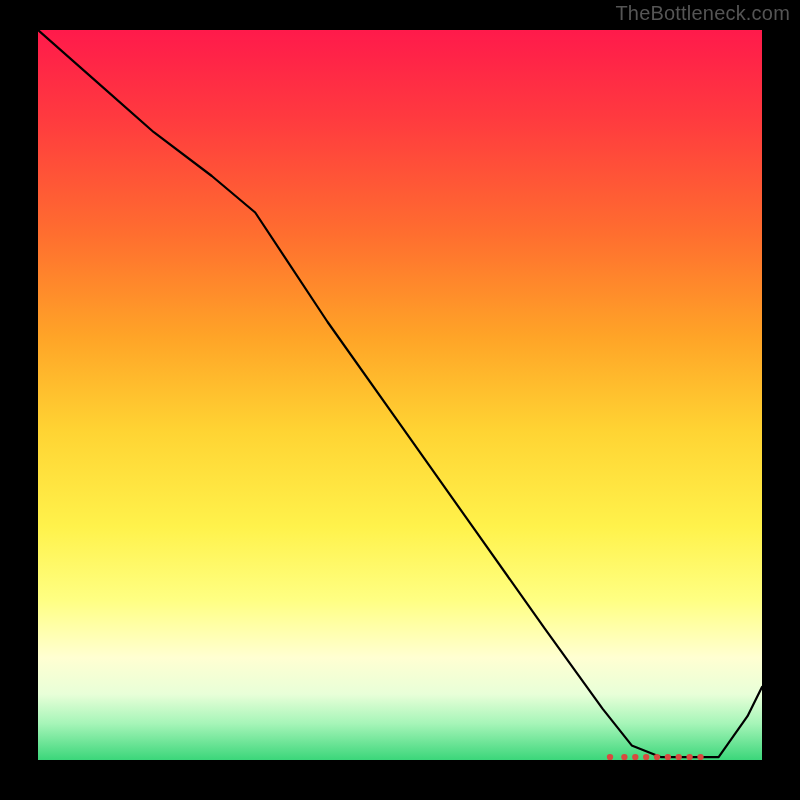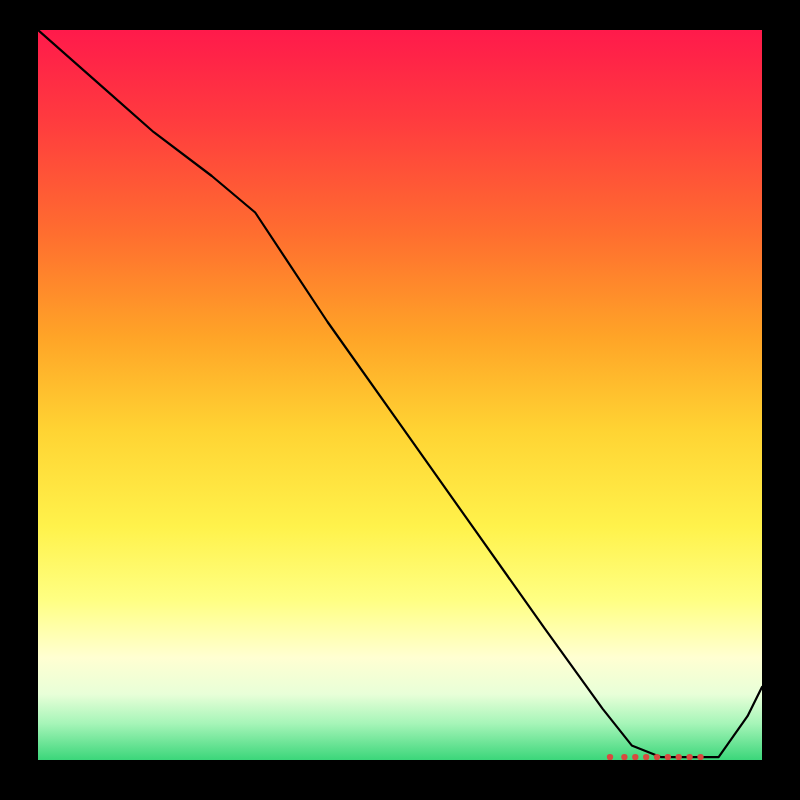--- a/index.html
+++ b/index.html
@@ -57,6 +57,7 @@
 <body>
 
 <div class="wrap">
+  <div class="watermark">TheBottleneck.com</div>
 
   <div class="plot">
     <svg class="curve" viewBox="0 0 724 730" preserveAspectRatio="none">

